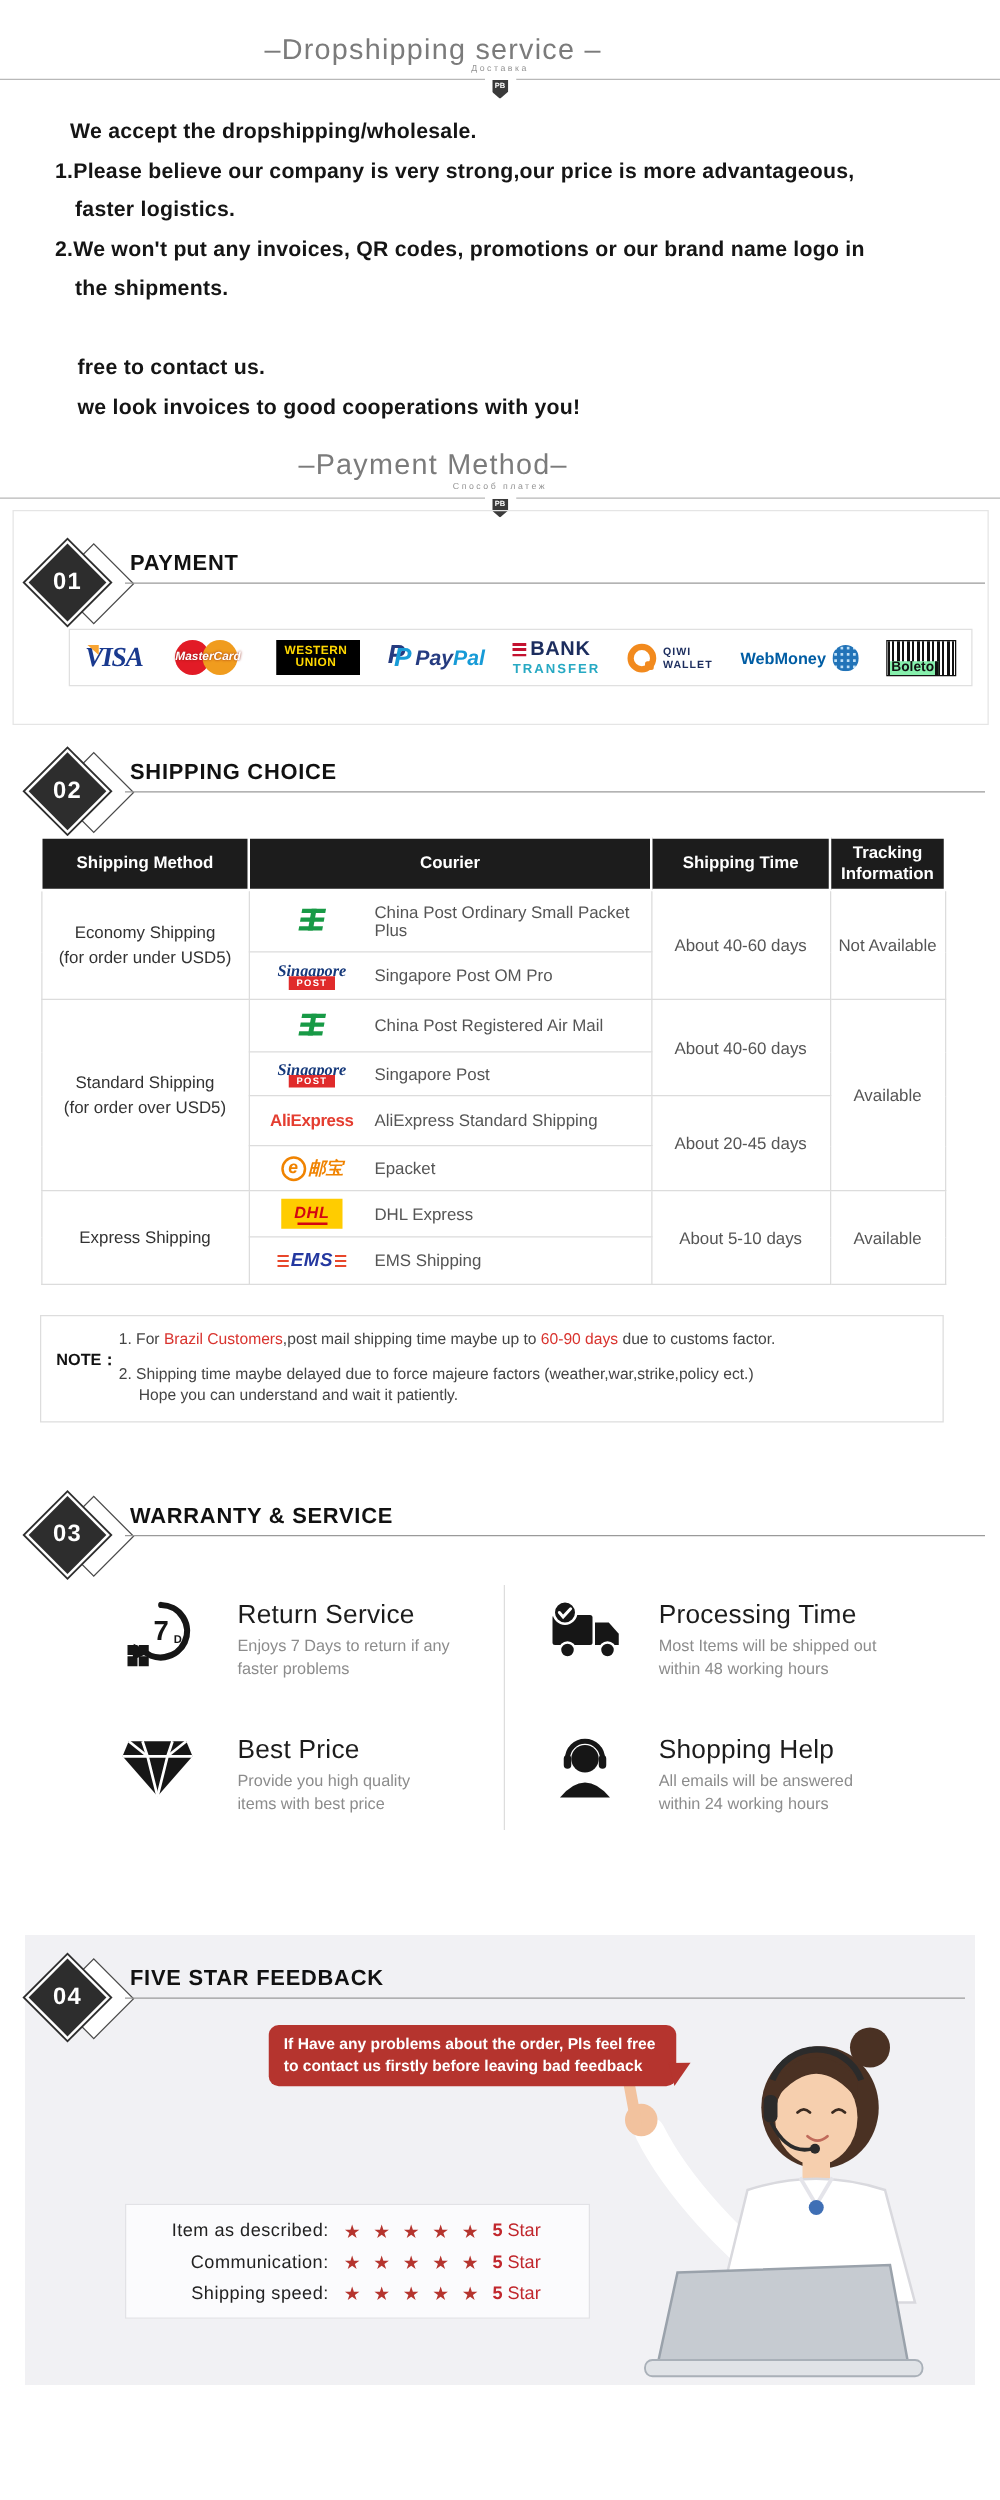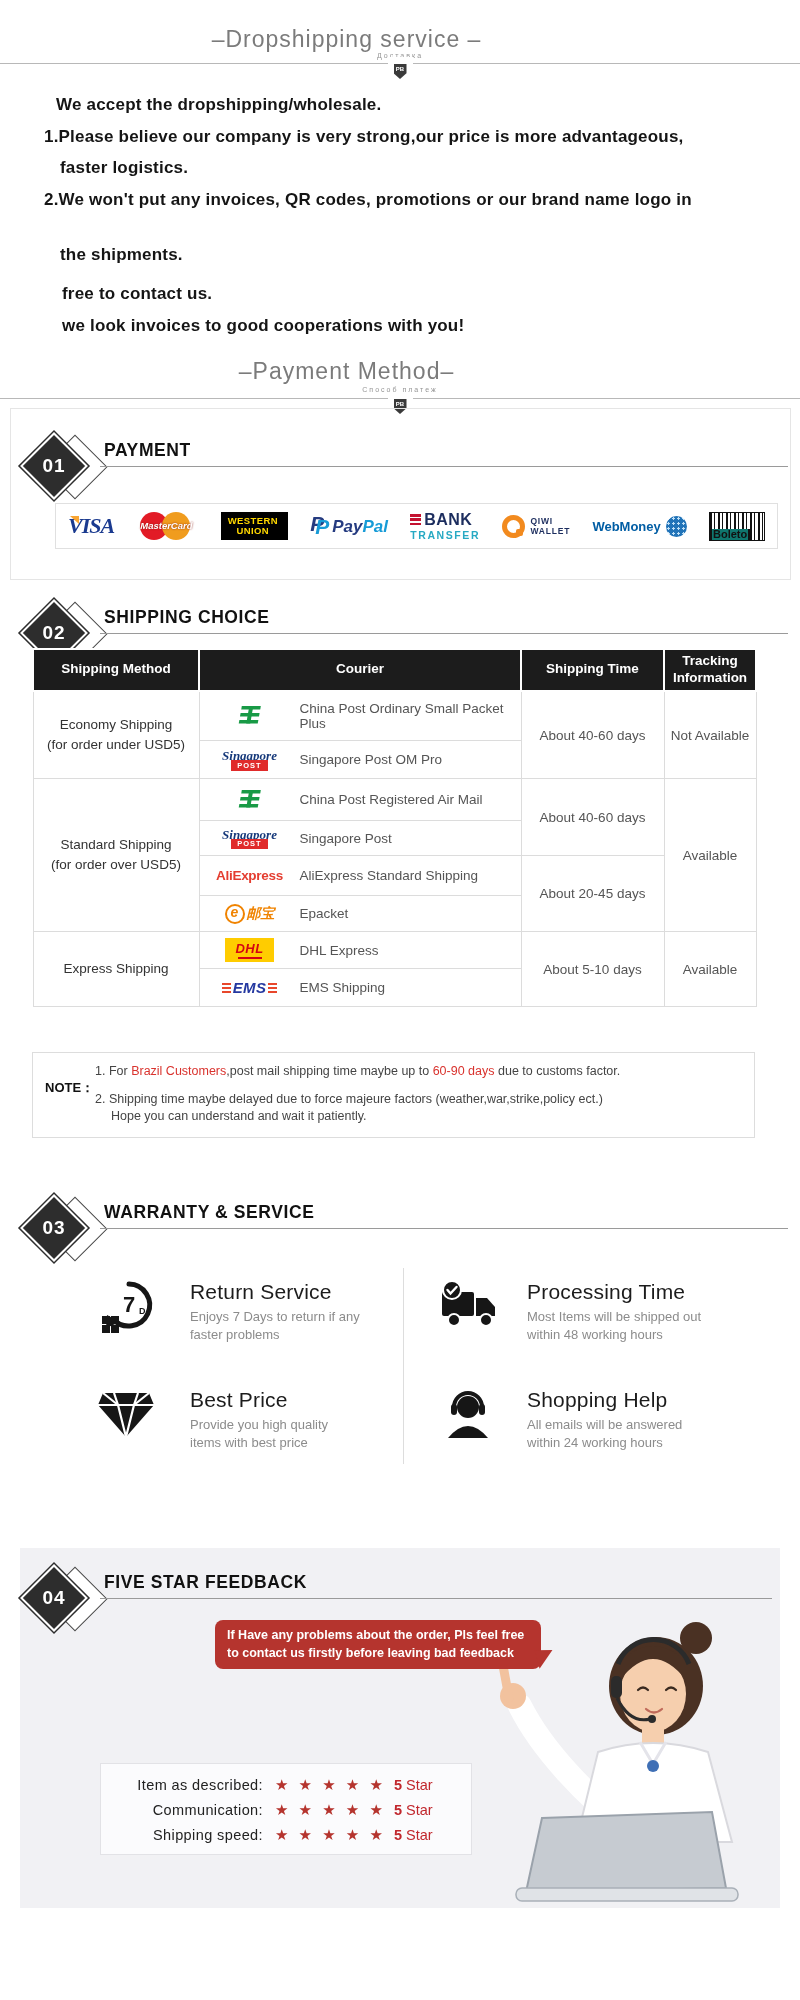--- a/index.html
+++ b/index.html
@@ -143,7 +143,7 @@
   <div class="introline" style="left:44px;top:127px;">1.Please believe our company is very strong,our price is more advantageous,</div>
   <div class="introline" style="left:60px;top:158px;">faster logistics.</div>
   <div class="introline" style="left:44px;top:190px;">2.We won't put any invoices, QR codes, promotions or our brand name logo in</div>
-  <div class="introline" style="left:60px;top:221px;margin-top:24px;">the shipments.</div>
+  <div class="introline" style="left:60px;top:221px;">the shipments.</div>
   <div class="introline" style="left:62px;top:284px;">free to contact us.</div>
   <div class="introline" style="left:62px;top:316px;">we look invoices to good cooperations with you!</div>
 

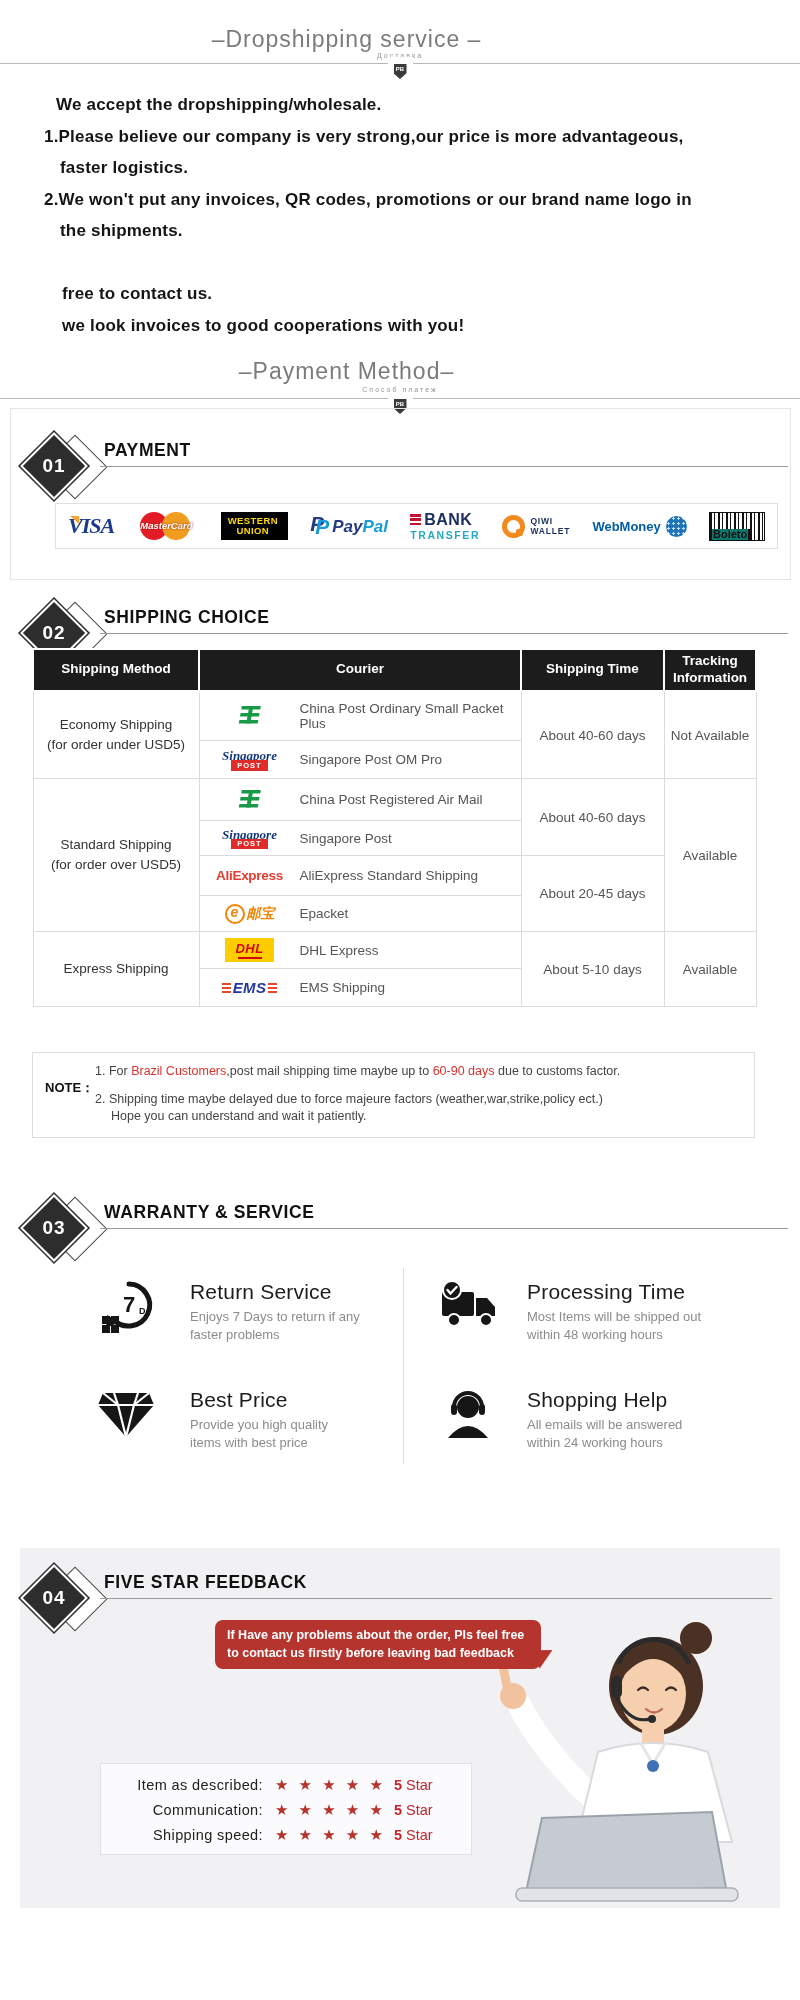--- a/index.html
+++ b/index.html
@@ -68,7 +68,7 @@
              background-image:radial-gradient(#bfe0f7 1px,transparent 1.3px);background-size:5px 5px;}
   .bo{position:relative;}
   .bo .bars{width:54px;height:27px;background:repeating-linear-gradient(90deg,#111 0 2px,#fff 2px 4px,#111 4px 5px,#fff 5px 8px);border:1px solid #111;}
-  .bo b{position:absolute;left:3px;bottom:1px;background:#0f766e;font-size:11px;font-weight:bold;color:#111;
+  .bo b{position:absolute;left:3px;bottom:1px;background:#86efac;font-size:11px;font-weight:bold;color:#111;
         padding:0 1px;border-right:3px solid #111;}
   
   .shiptable{position:absolute;left:32px;top:648px;width:723px;border-collapse:collapse;

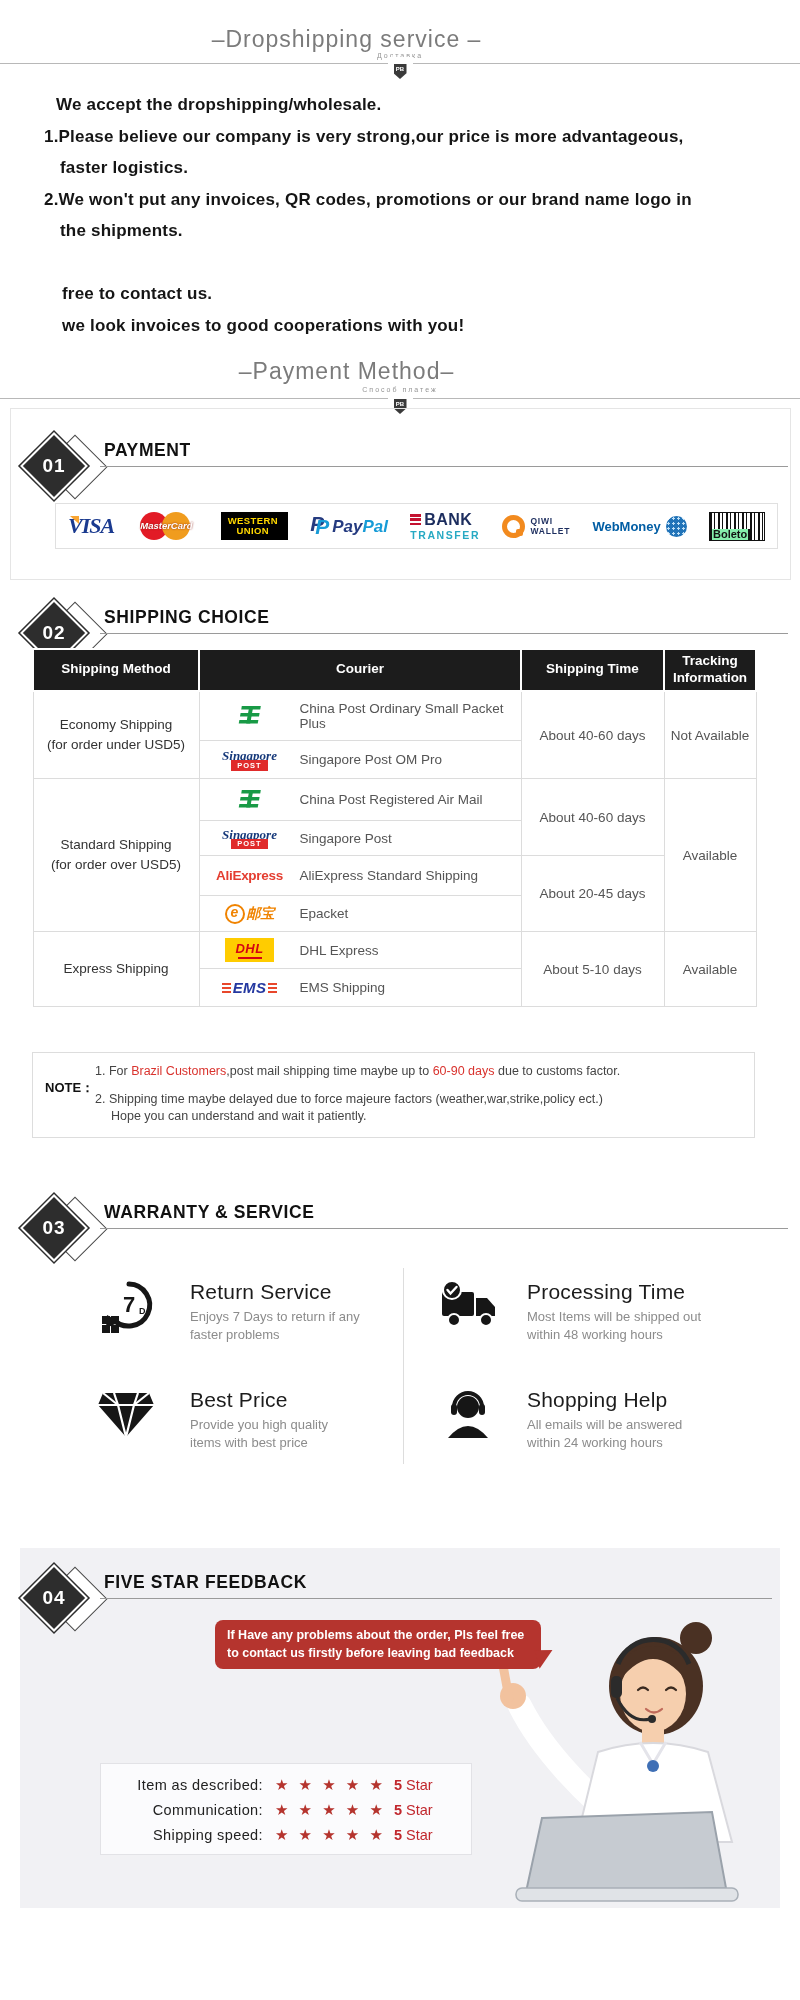--- a/index.html
+++ b/index.html
@@ -71,7 +71,7 @@
   .bo b{position:absolute;left:3px;bottom:1px;background:#86efac;font-size:11px;font-weight:bold;color:#111;
         padding:0 1px;border-right:3px solid #111;}
   
-  .shiptable{position:absolute;left:32px;top:648px;width:723px;border-collapse:collapse;
+  .shiptable{position:absolute;left:32px;top:669px;width:723px;border-collapse:collapse;
              table-layout:fixed;background:#fff;font-size:13.5px;color:#555;}
   .shiptable th{background:#1c1c1c;color:#fff;font-size:13.5px;font-weight:bold;border:2px solid #fff;
                 padding:3px 2px;line-height:1.25;}

